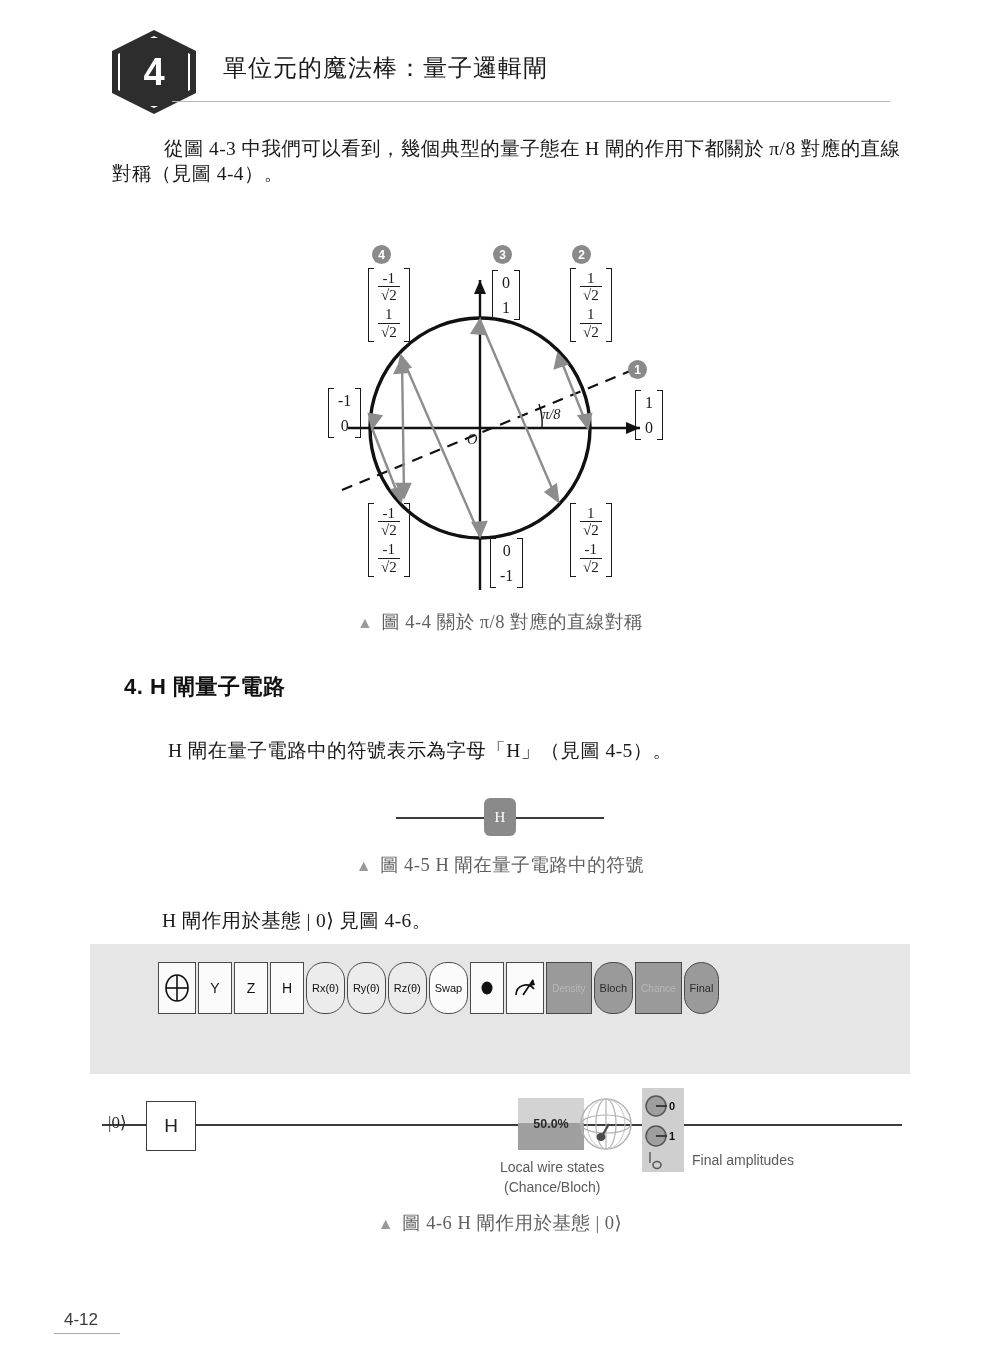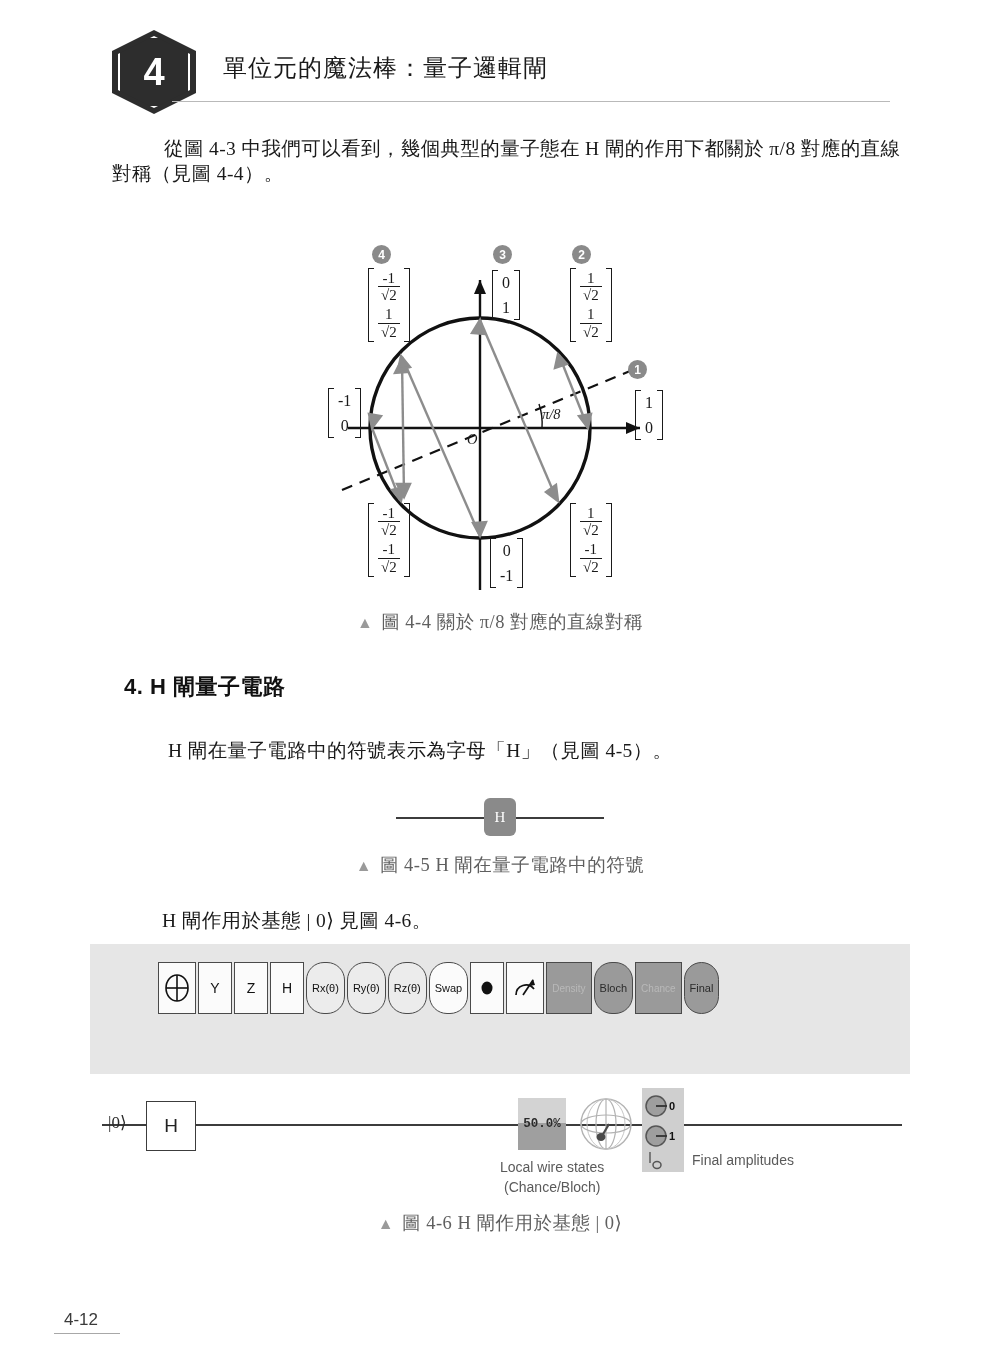--- a/index.html
+++ b/index.html
@@ -320,13 +320,13 @@
     position: absolute;
     left: 428px;
     top: 24px;
-    width: 48px;
+    width: 66px;
     height: 52px;
     background: linear-gradient(#d3d3d3 0%, #d3d3d3 48%, #9f9f9f 48%, #9f9f9f 100%);
     display: flex;
     align-items: center;
     justify-content: center;
-    font-family: Liberation Mono, monospace;
+    font-family: Liberation Sans, sans-serif;
     font-size: 12.5px;
     font-weight: bold;
     color: #2b2b2b;

